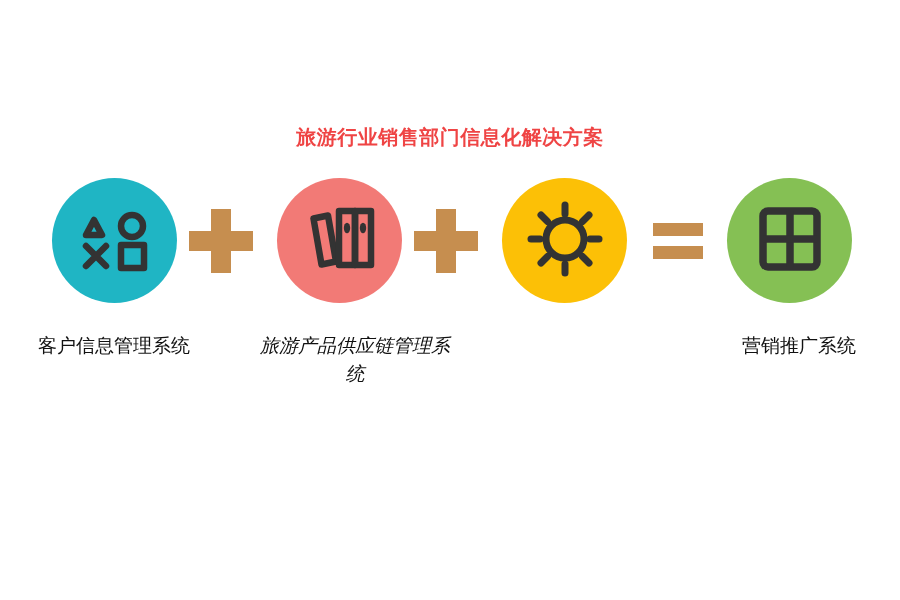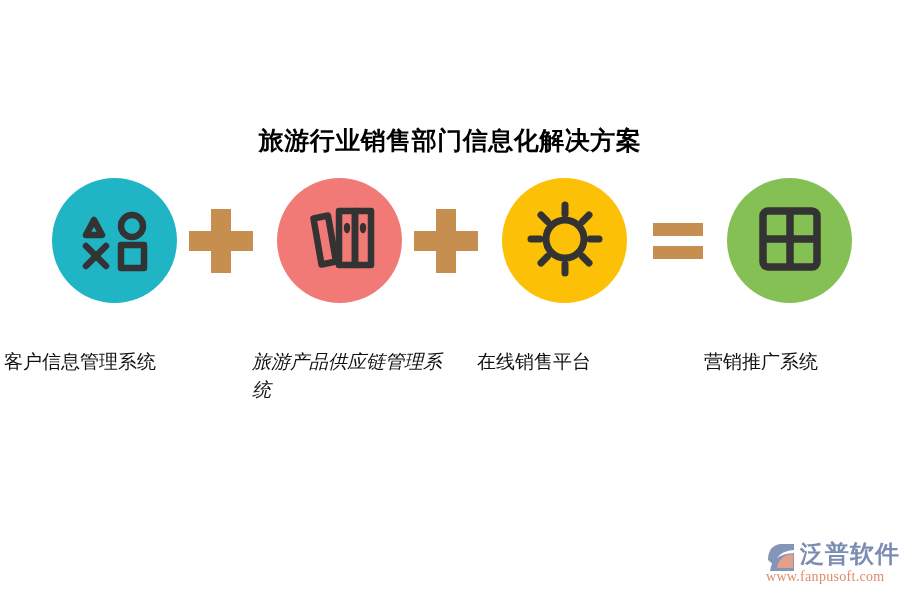--- a/index.html
+++ b/index.html
@@ -29,9 +29,9 @@
     top: 125px;
     width: 900px;
     text-align: center;
-    font-size: 25px;
+    font-size: 20px;
     font-weight: bold;
-    color: #000000;
+    color: #ef4444;
     letter-spacing: 0.5px;
     line-height: 1.2;
   }

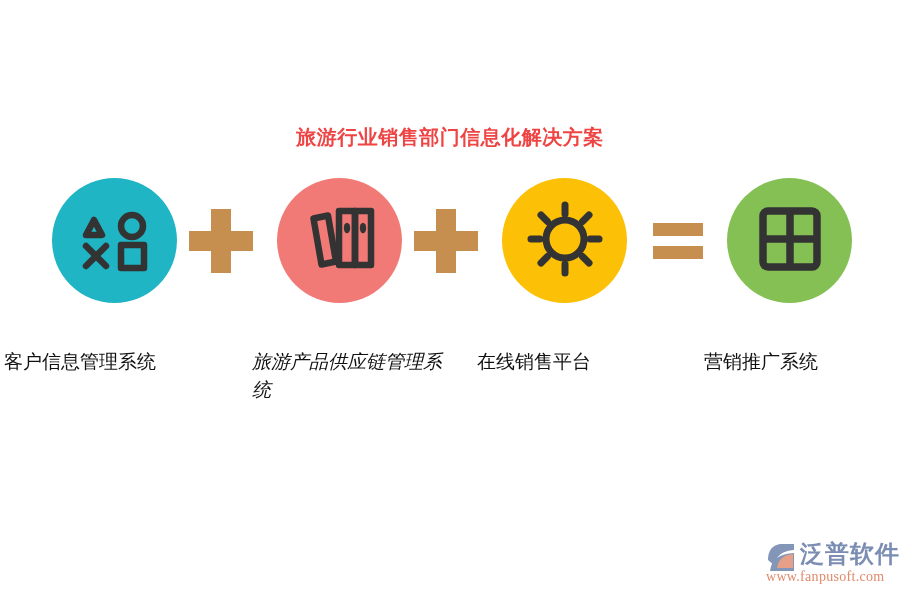--- a/index.html
+++ b/index.html
@@ -133,8 +133,7 @@
     font-size: 19px;
     color: #111111;
     line-height: 1.45;
-    text-align: left;
-    margin-top: 16px;
+    text-align: center;
   }
   .label-1 { left: 4px;   width: 220px; }
   .label-2 { left: 252px; width: 206px; font-style: italic; }

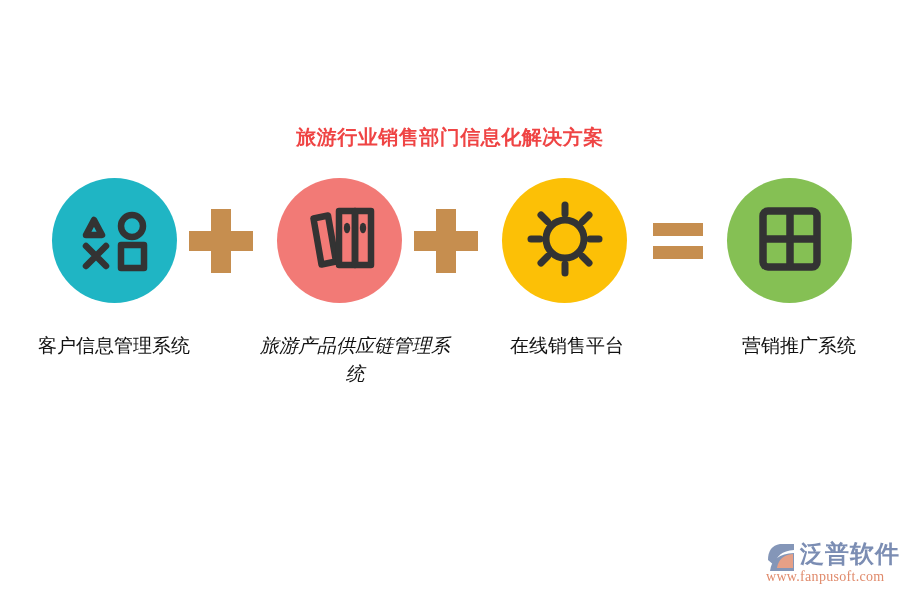--- a/index.html
+++ b/index.html
@@ -272,7 +272,6 @@
   <div class="labels-row">
     <div class="label label-1">客户信息管理系统</div>
     <div class="label label-2">旅游产品供应链管理系统</div>
-    <div class="label label-3">在线销售平台</div>
     <div class="label label-4">营销推广系统</div>
   </div>
 

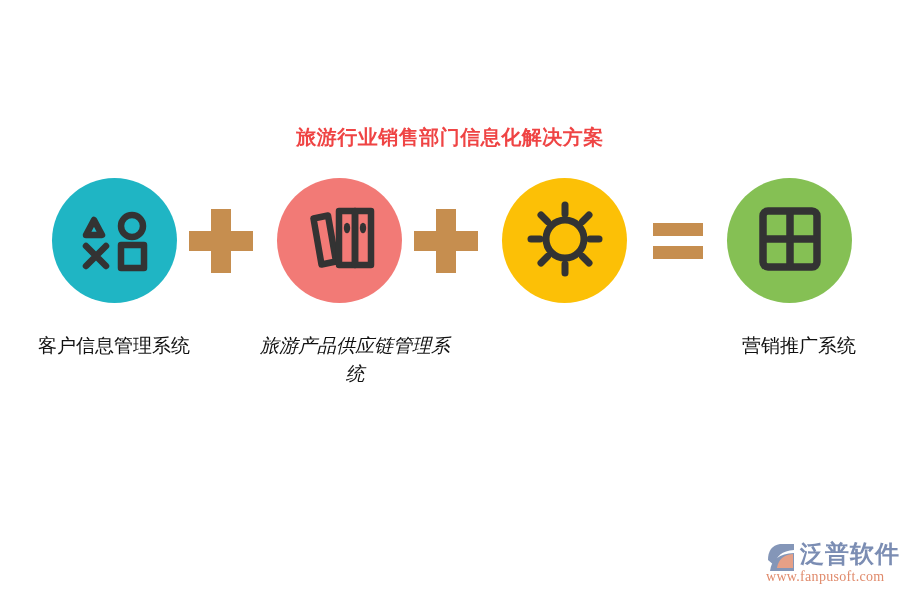--- a/index.html
+++ b/index.html
@@ -275,17 +275,6 @@
     <div class="label label-4">营销推广系统</div>
   </div>
 
-  <div class="watermark">
-    <span class="wm-mark">
-      <svg width="36" height="32" viewBox="0 0 36 32" aria-hidden="true">
-        <path d="M16 2 L30 2 L30 8 Q12 9 11 24 L4 18 Q4 4 16 2 Z" fill="#8496b8"></path>
-        <path d="M6 29 Q8 12 30 11 L30 29 Z" fill="#8496b8"></path>
-        <path d="M13 26 Q15 13 29 12 L29 26 Z" fill="#e6a087"></path>
-      </svg>
-    </span>
-    <span class="wm-name">泛普软件</span>
-    <span class="wm-url">www.fanpusoft.com</span>
-  </div>
 
 </div>
 

